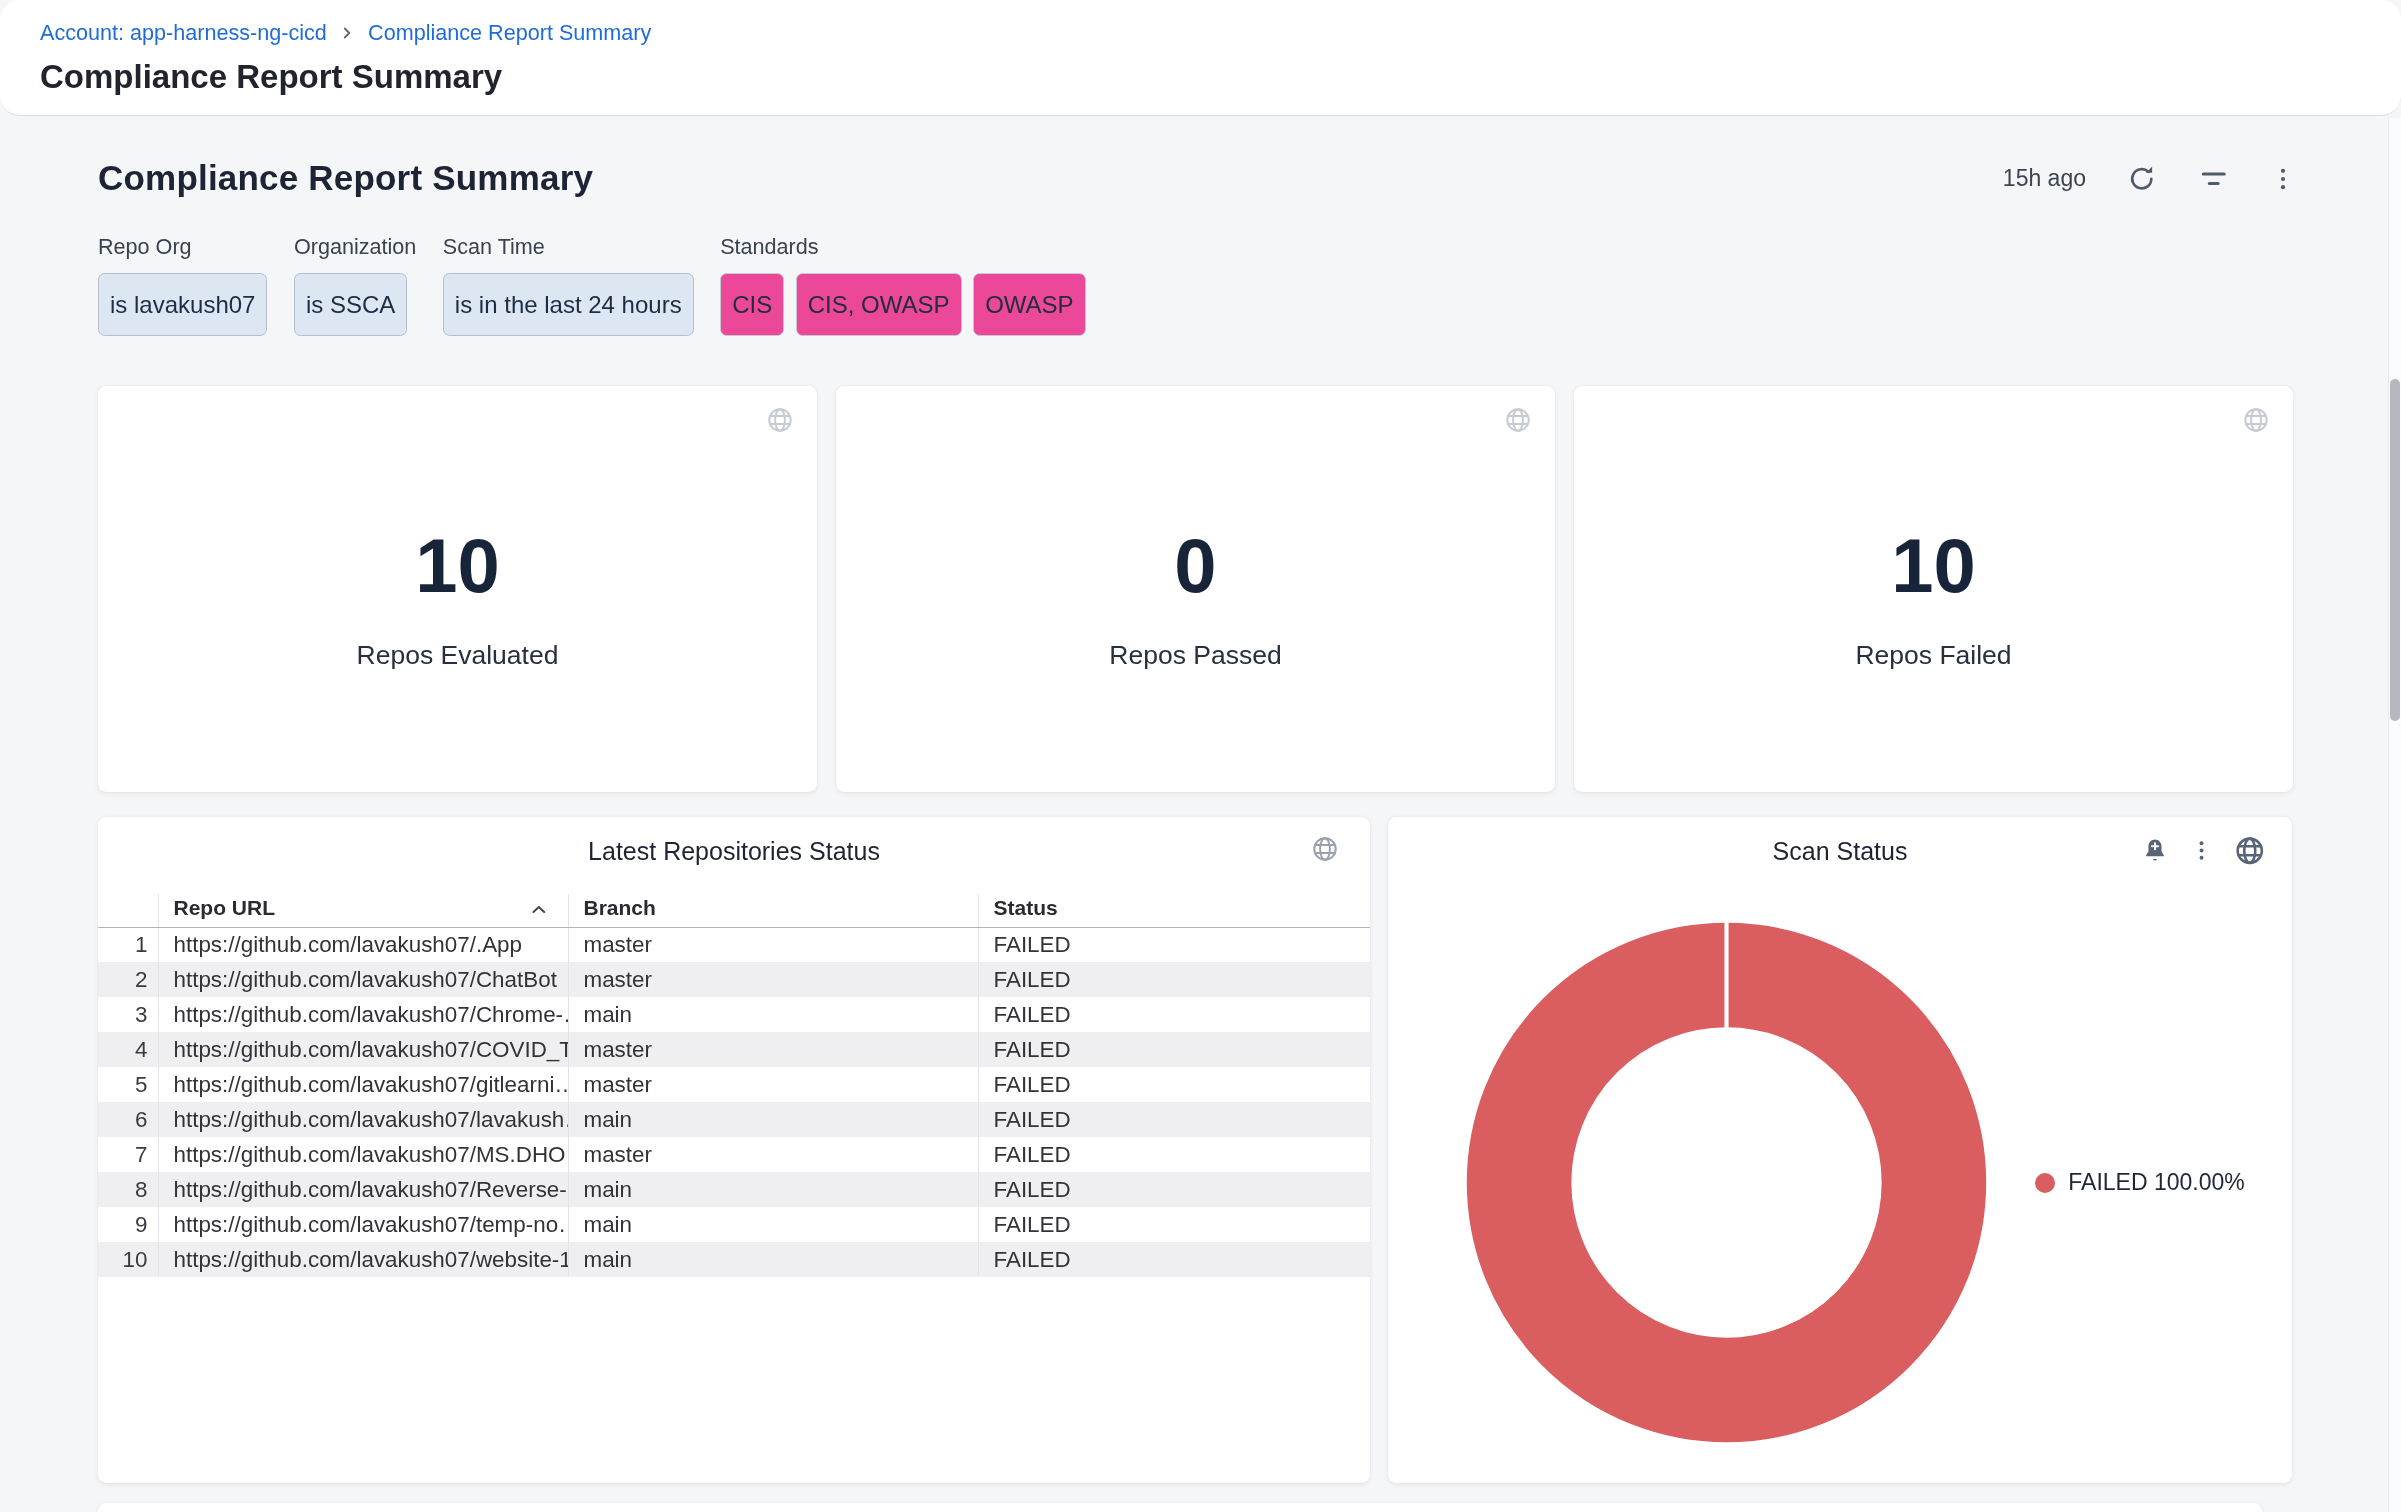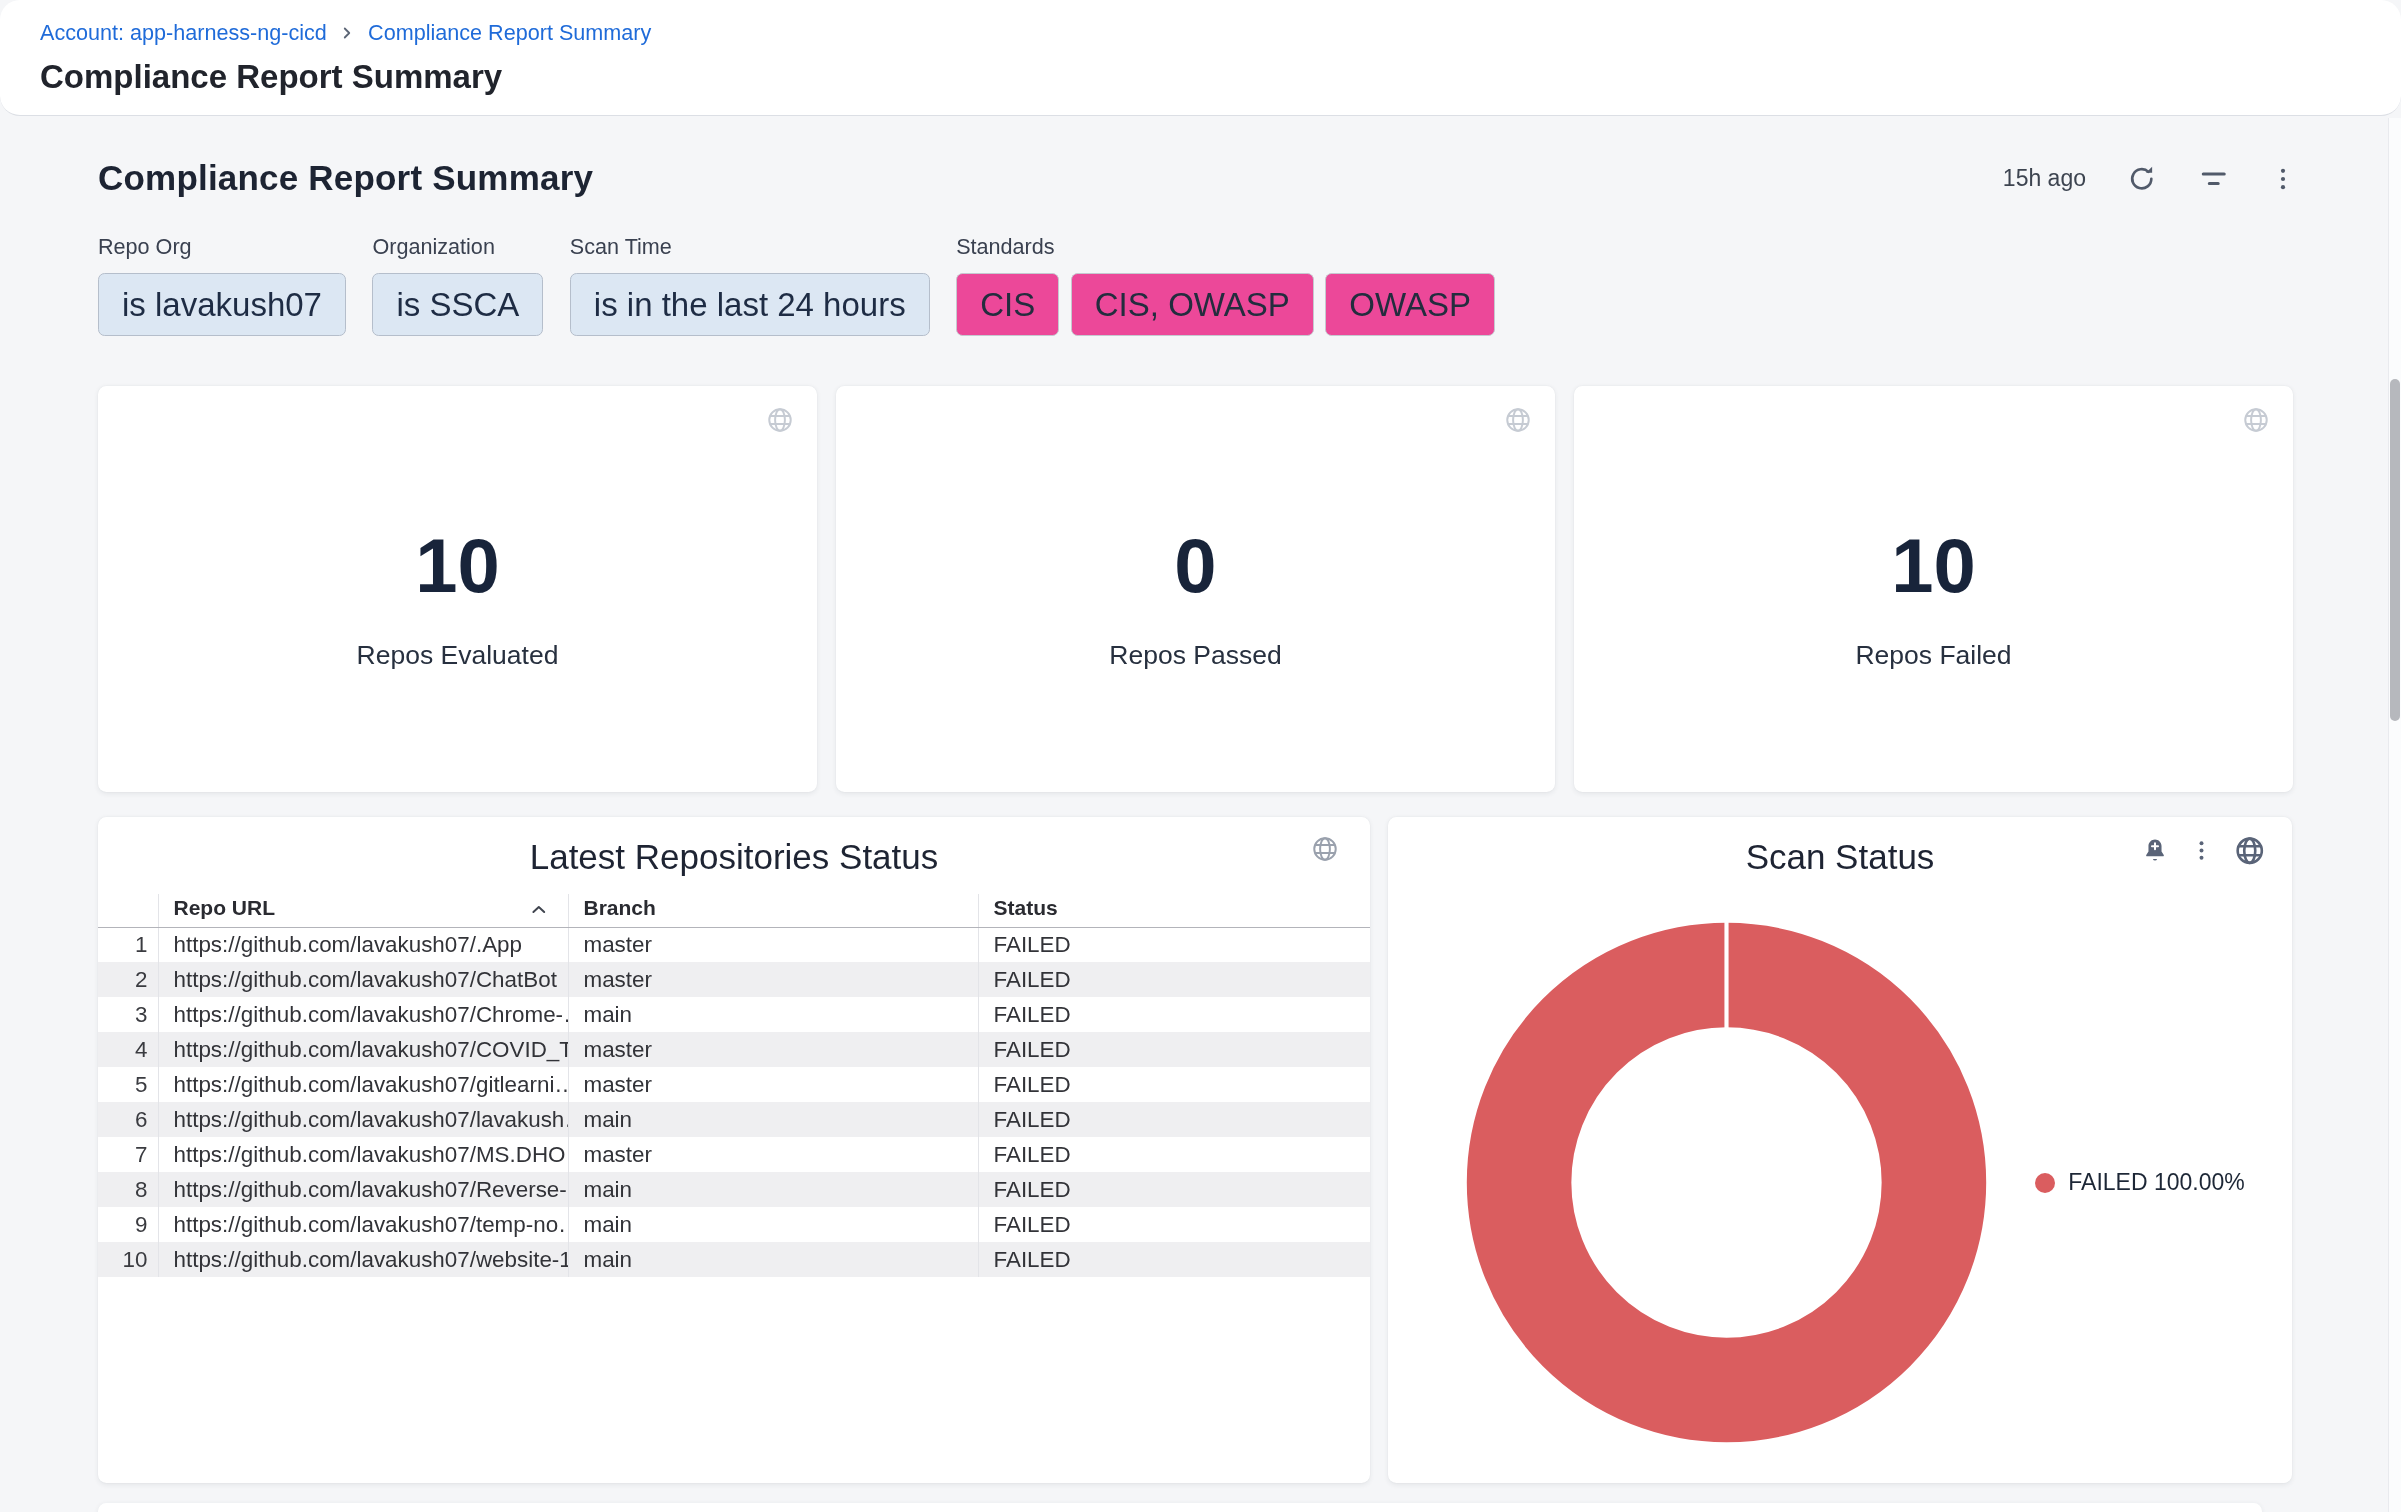--- a/index.html
+++ b/index.html
@@ -38,8 +38,8 @@
   .filter-label { display: block; font-size: 21.6px; color: #3a4150; margin-bottom: 13.3px; }
   .chip-row { display: flex; gap: 11.6px; }
   .chip {
-    height: 63px; display: inline-flex; align-items: center; padding: 0 23px;
-    font-size: 33px; border-radius: 6.6px; cursor: pointer; white-space: nowrap;
+    height: 63px; display: inline-flex; align-items: center; padding: 0 11px;
+    font-size: 24px; border-radius: 6.6px; cursor: pointer; white-space: nowrap;
   }
   .chip.active { background: #dce7f3; border: 1.7px solid #b5becb; color: #1e2c44; }
   .chip.plain  { background: #ec4899; border: 1.7px solid #c5c9d0; color: #232d3e; }

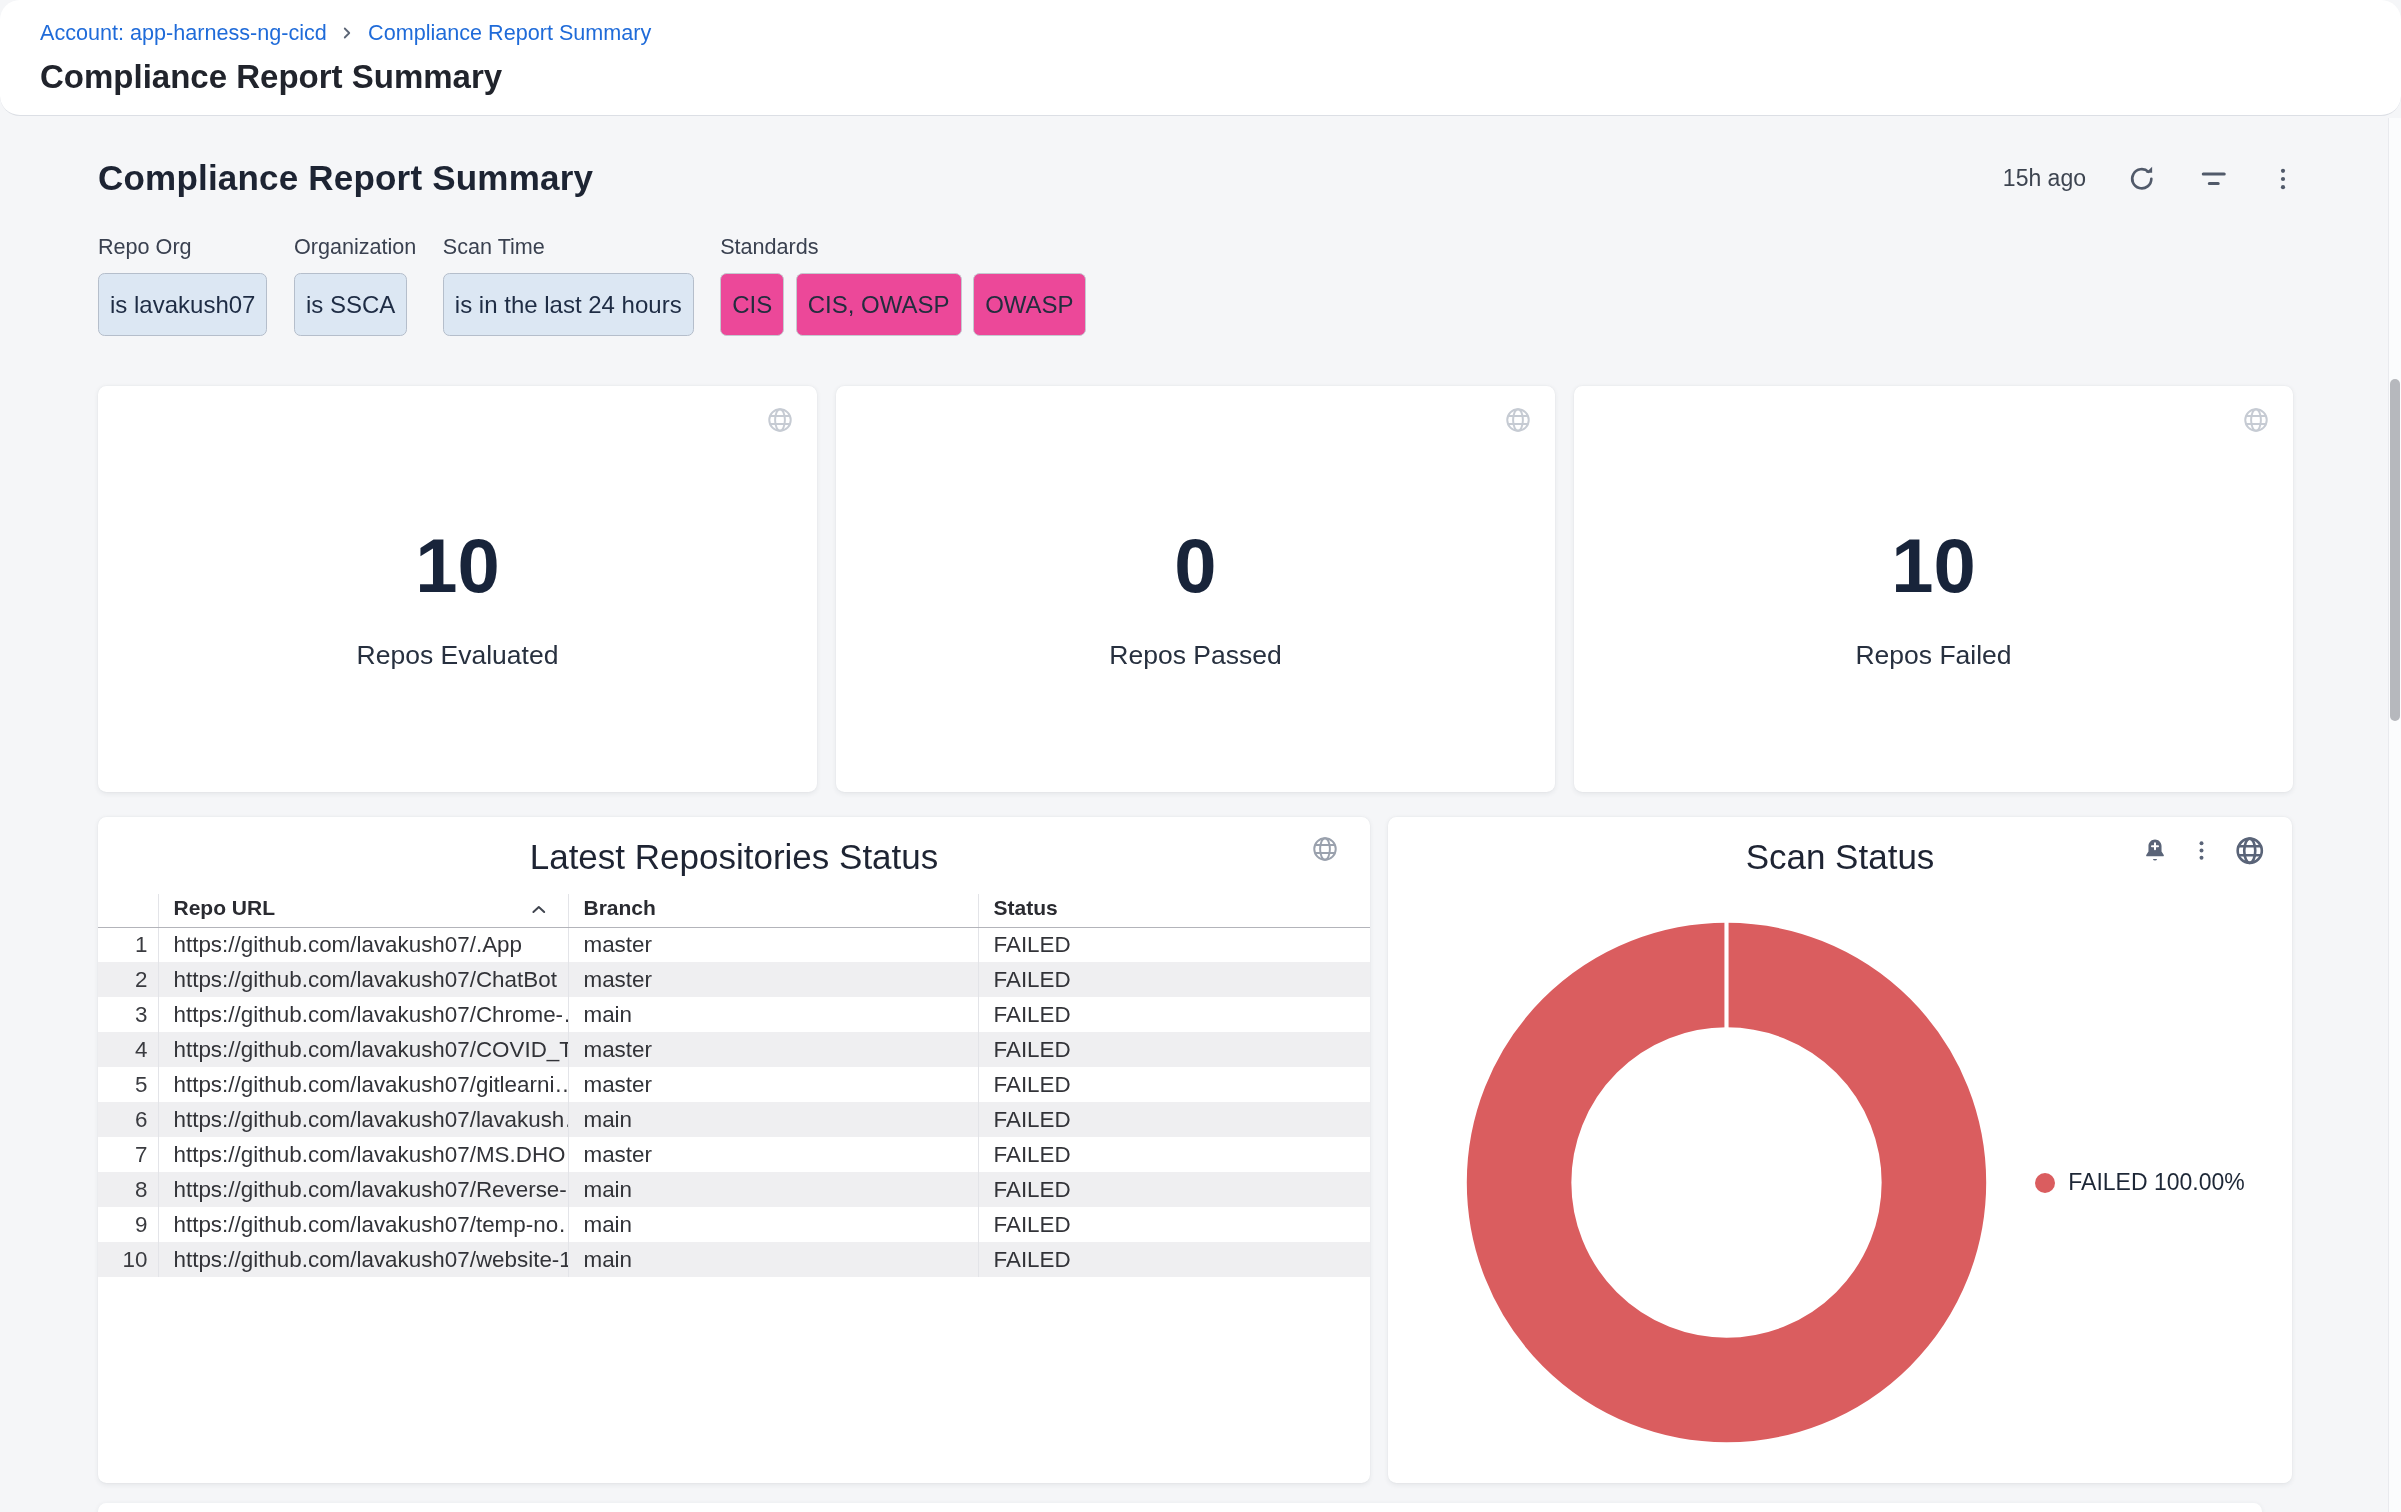--- a/index.html
+++ b/index.html
@@ -62,7 +62,7 @@
   }
   .table-card { left: 98px; top: 817px; width: 1272px; height: 666px; overflow: hidden; }
   .scan-card  { left: 1388px; top: 817px; width: 904px; height: 666px; overflow: hidden; }
-  .card-title { position: absolute; top: 20px; left: 0; right: 0; text-align: center; font-size: 35px; color: #1e2433; }
+  .card-title { position: absolute; top: 20px; left: 0; right: 0; text-align: center; font-size: 25px; color: #1e2433; }
   .table-card .globe { position: absolute; top: 18px; right: 31.5px; color: #9aa1ad; }
   .scan-icons { position: absolute; top: 18px; right: 26.5px; display: flex; align-items: center; gap: 20px; color: #5a6478; }
 

